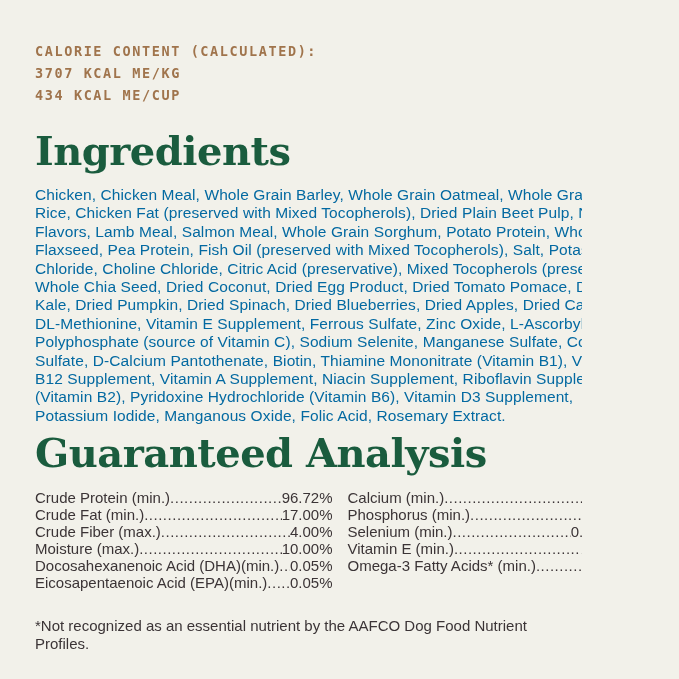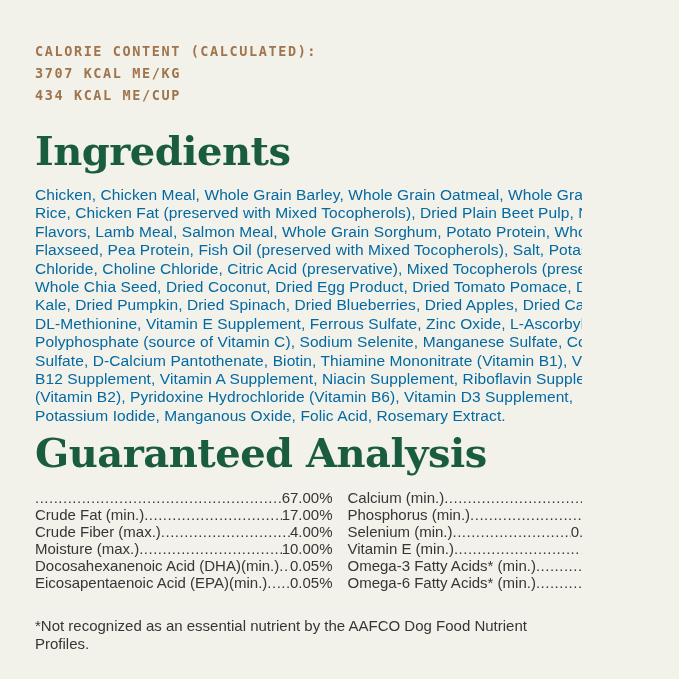--- a/index.html
+++ b/index.html
@@ -104,6 +104,7 @@
   <div class="ga-table">
     <div class="ga-col">
       <div class="ga-row">
+        <span class="ga-label">Crude Protein (min.)</span>
         <span class="ga-leader"></span>
         <span class="ga-value">67.00%</span>
       </div>

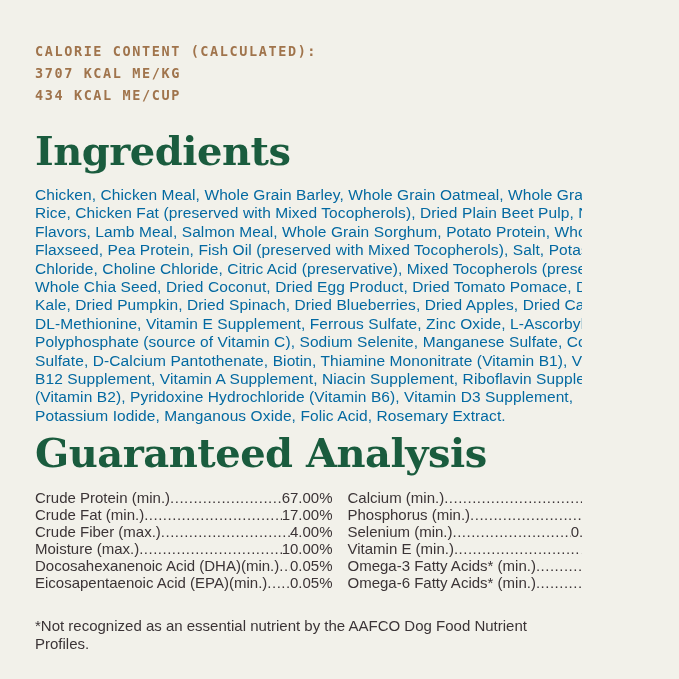--- a/index.html
+++ b/index.html
@@ -106,7 +106,7 @@
       <div class="ga-row">
         <span class="ga-label">Crude Protein (min.)</span>
         <span class="ga-leader"></span>
-        <span class="ga-value">67.00%</span>
+        <span class="ga-value">96.72%</span>
       </div>
       <div class="ga-row">
         <span class="ga-label">Crude Fat (min.)</span>

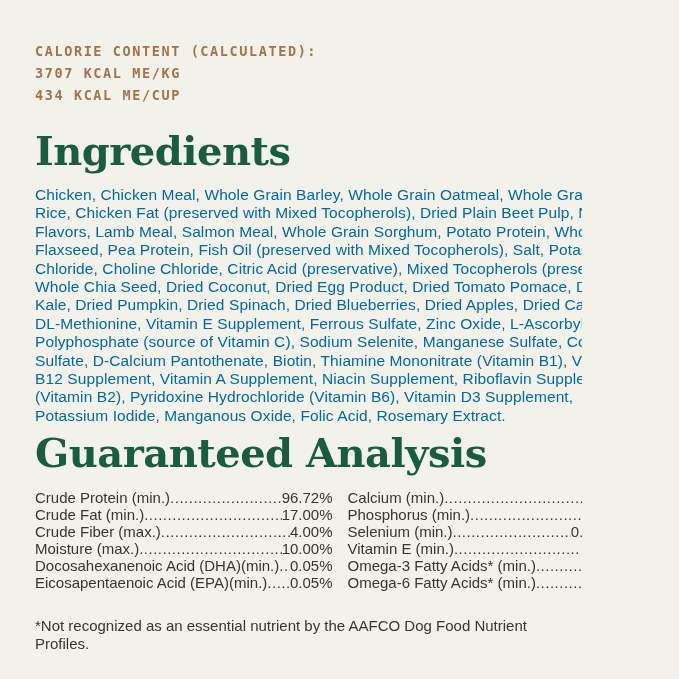--- a/index.html
+++ b/index.html
@@ -160,11 +160,6 @@
         <span class="ga-leader"></span>
         <span class="ga-value">0.60%</span>
       </div>
-      <div class="ga-row">
-        <span class="ga-label">Omega-6 Fatty Acids* (min.)</span>
-        <span class="ga-leader"></span>
-        <span class="ga-value">3.20%</span>
-      </div>
     </div>
   </div>
 

